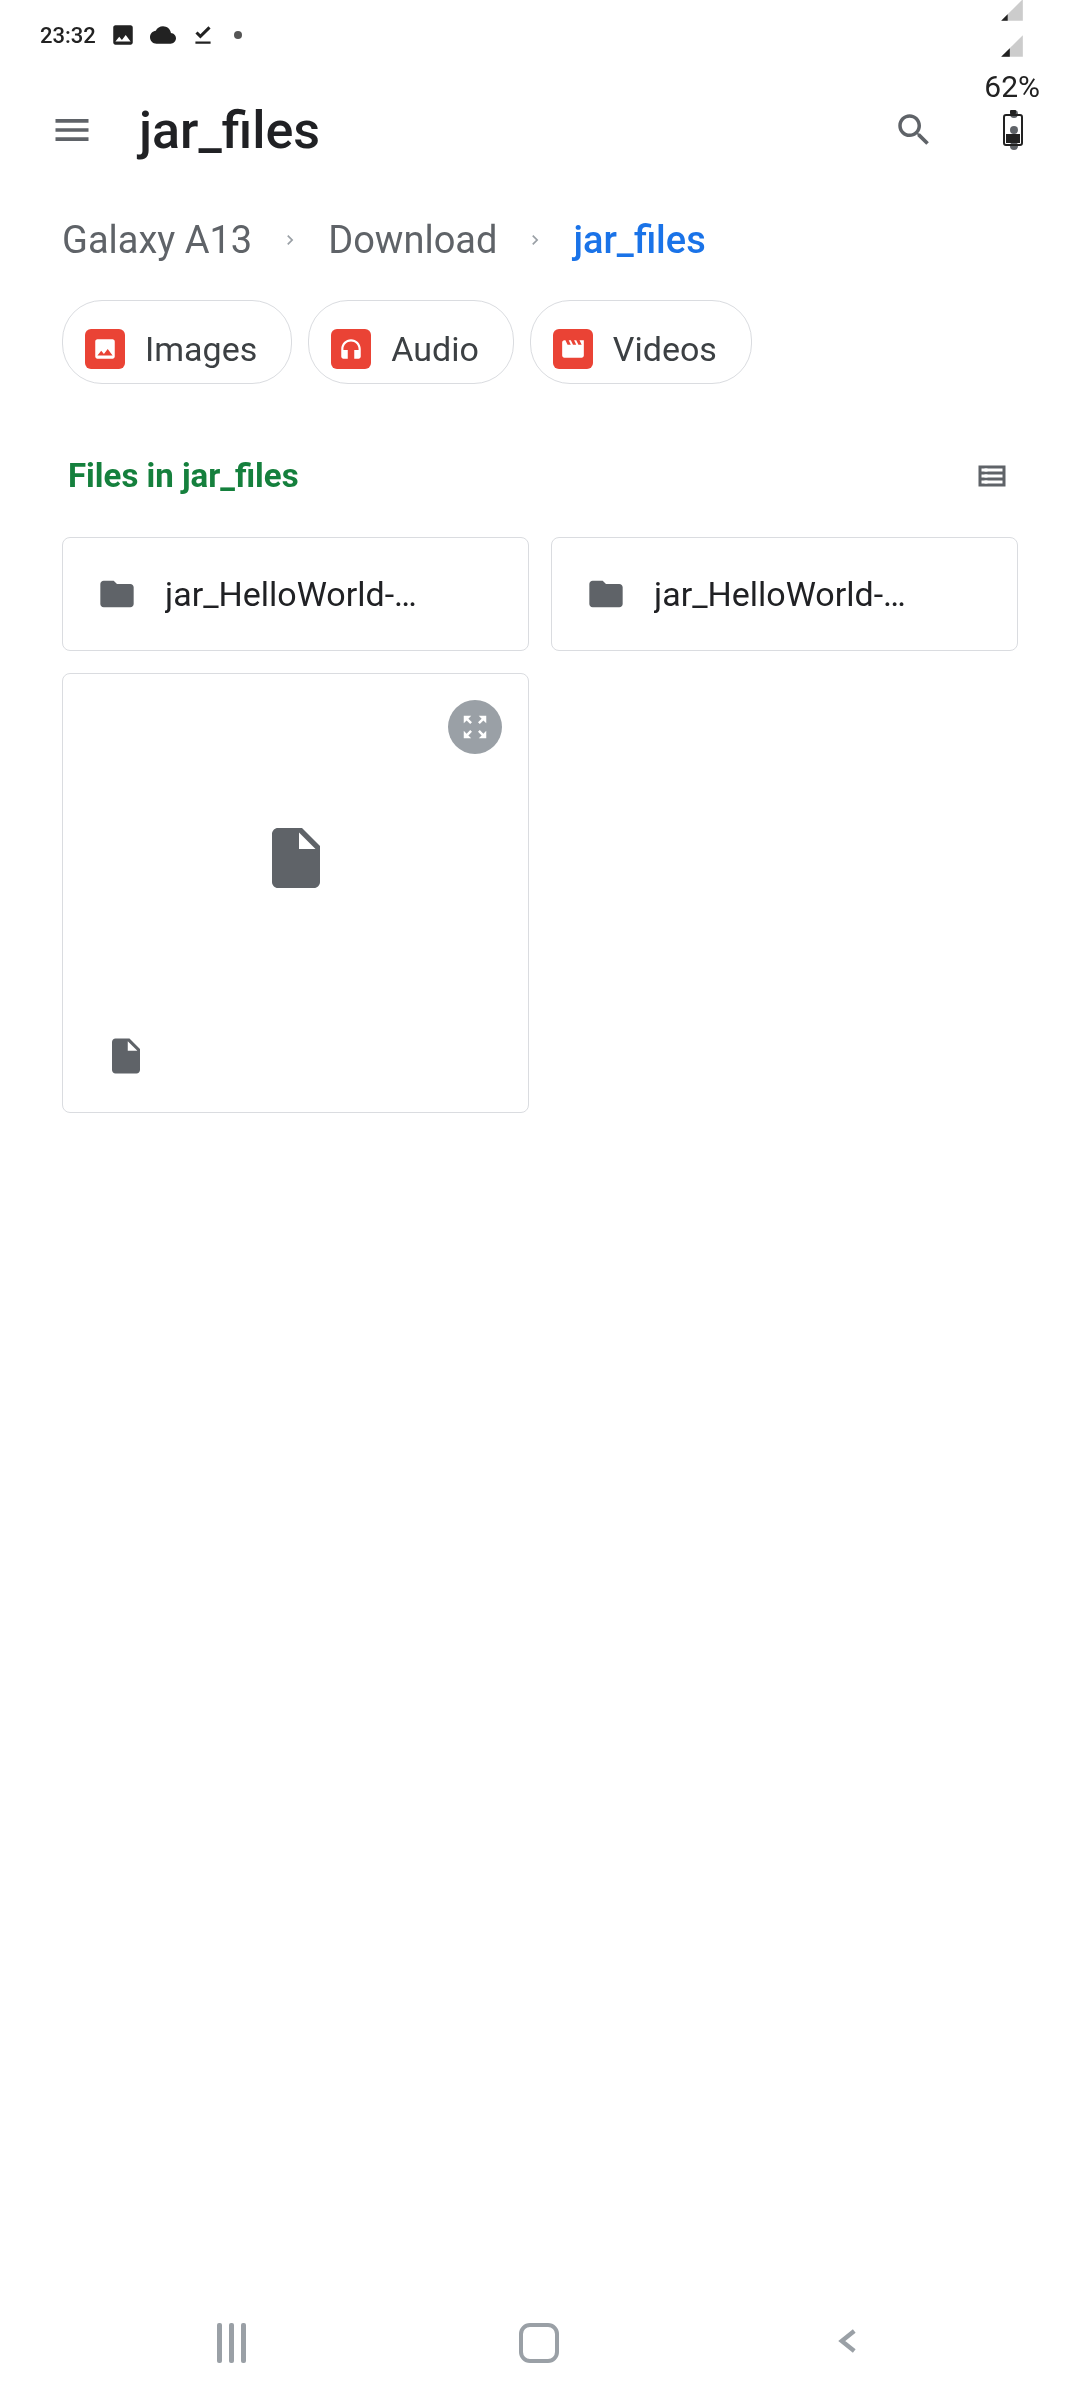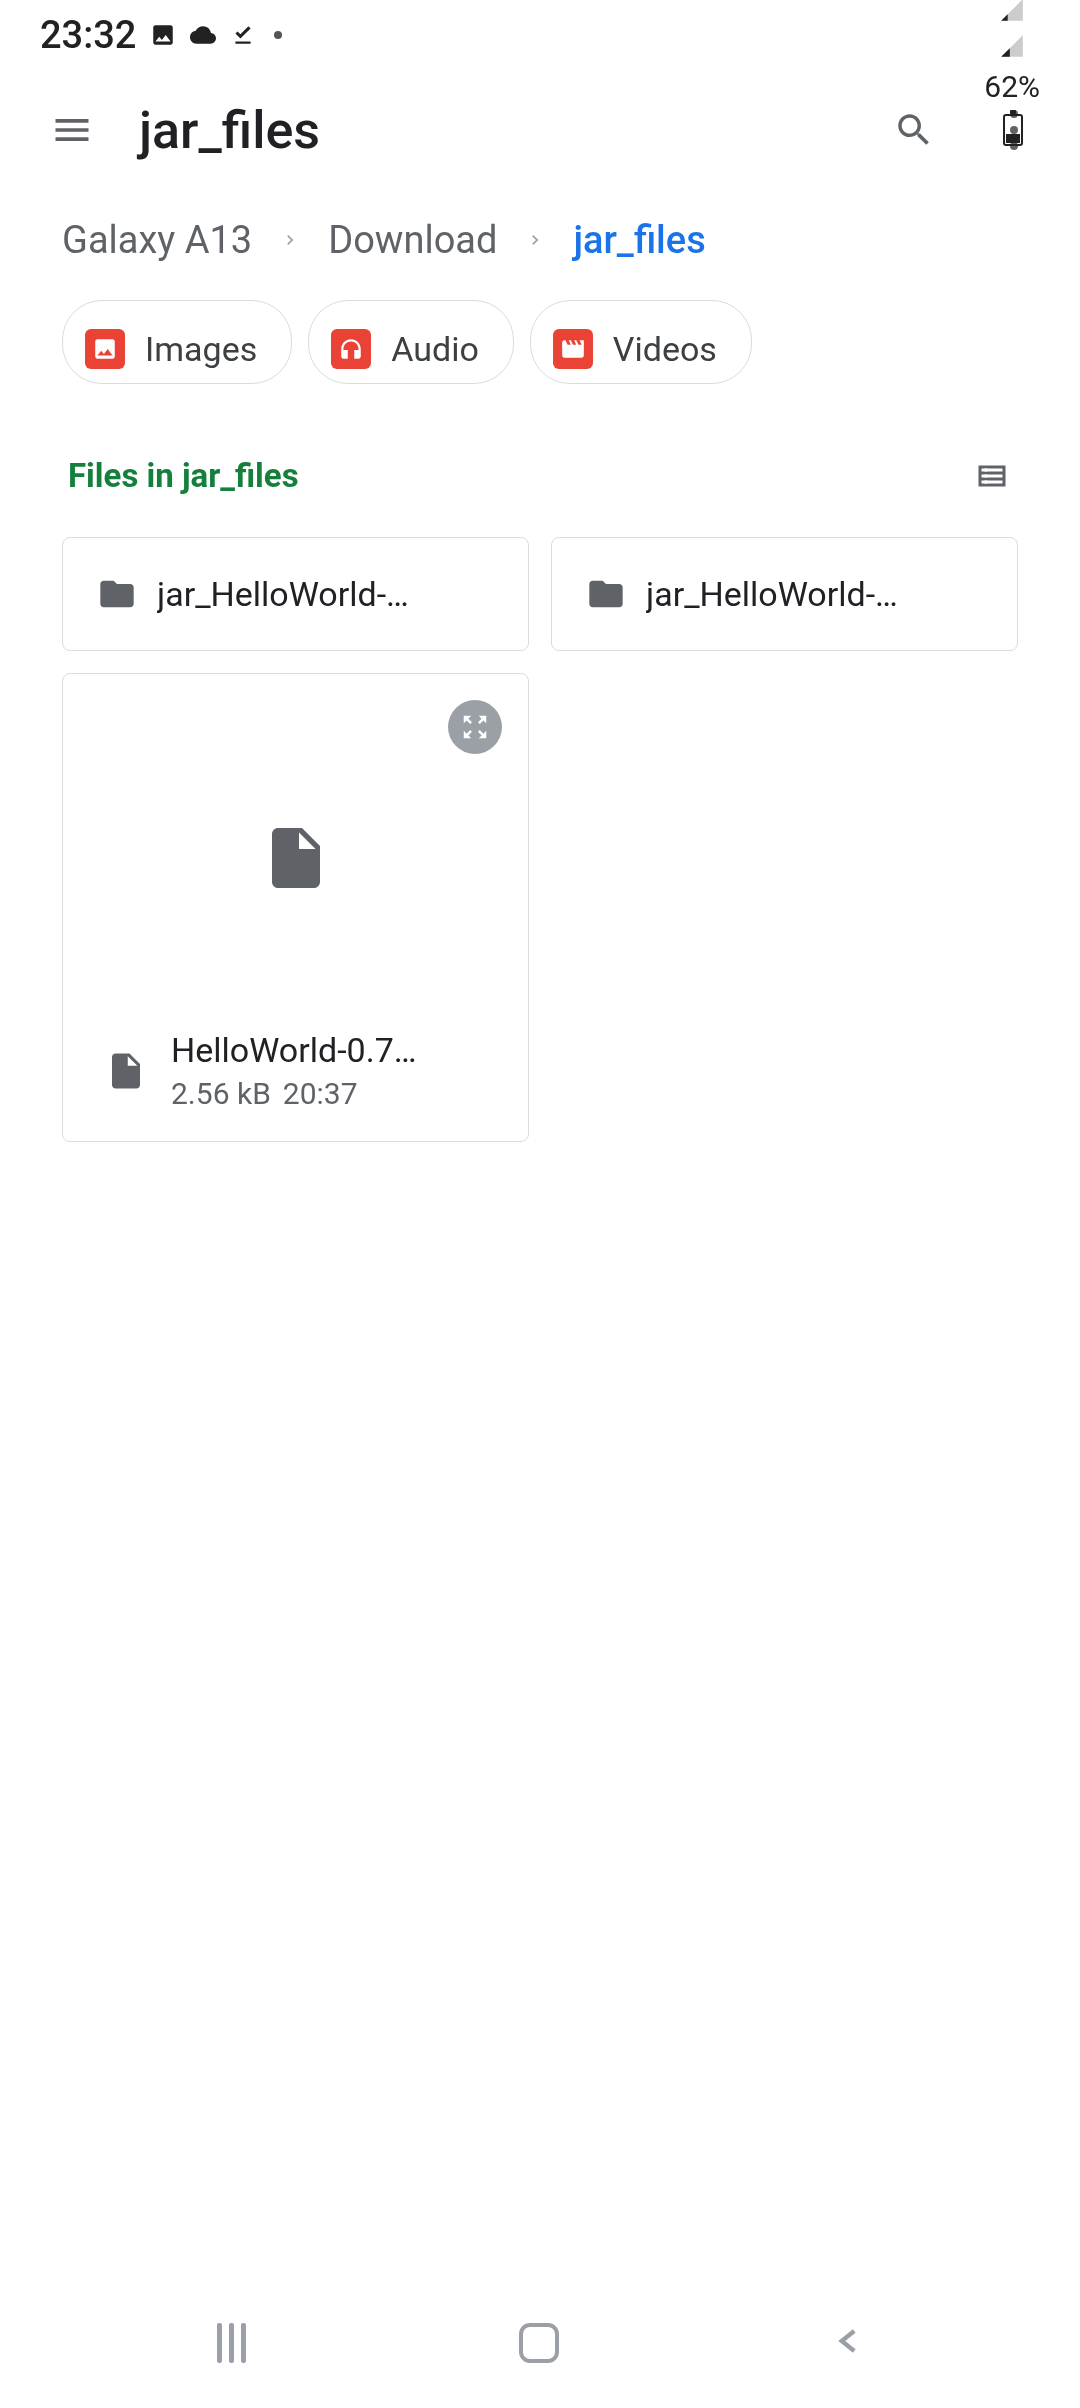--- a/index.html
+++ b/index.html
@@ -7,7 +7,7 @@
     
     .status-bar { height: 70px; display: flex; align-items: center; padding: 0 40px; }
     .status-left { display: flex; align-items: center; gap: 14px; }
-    .status-time { font-size: 38px; font-weight: 500; color: #222; }
+    .status-time { font-size: 22px; font-weight: 500; color: #222; }
     .status-icon-sm { width: 26px; height: 26px; fill: #222; }
     .status-dot { width: 8px; height: 8px; background: #555; border-radius: 50%; margin-left: 4px; }
     .status-right { margin-left: auto; display: flex; align-items: center; gap: 10px; flex-direction: column; }

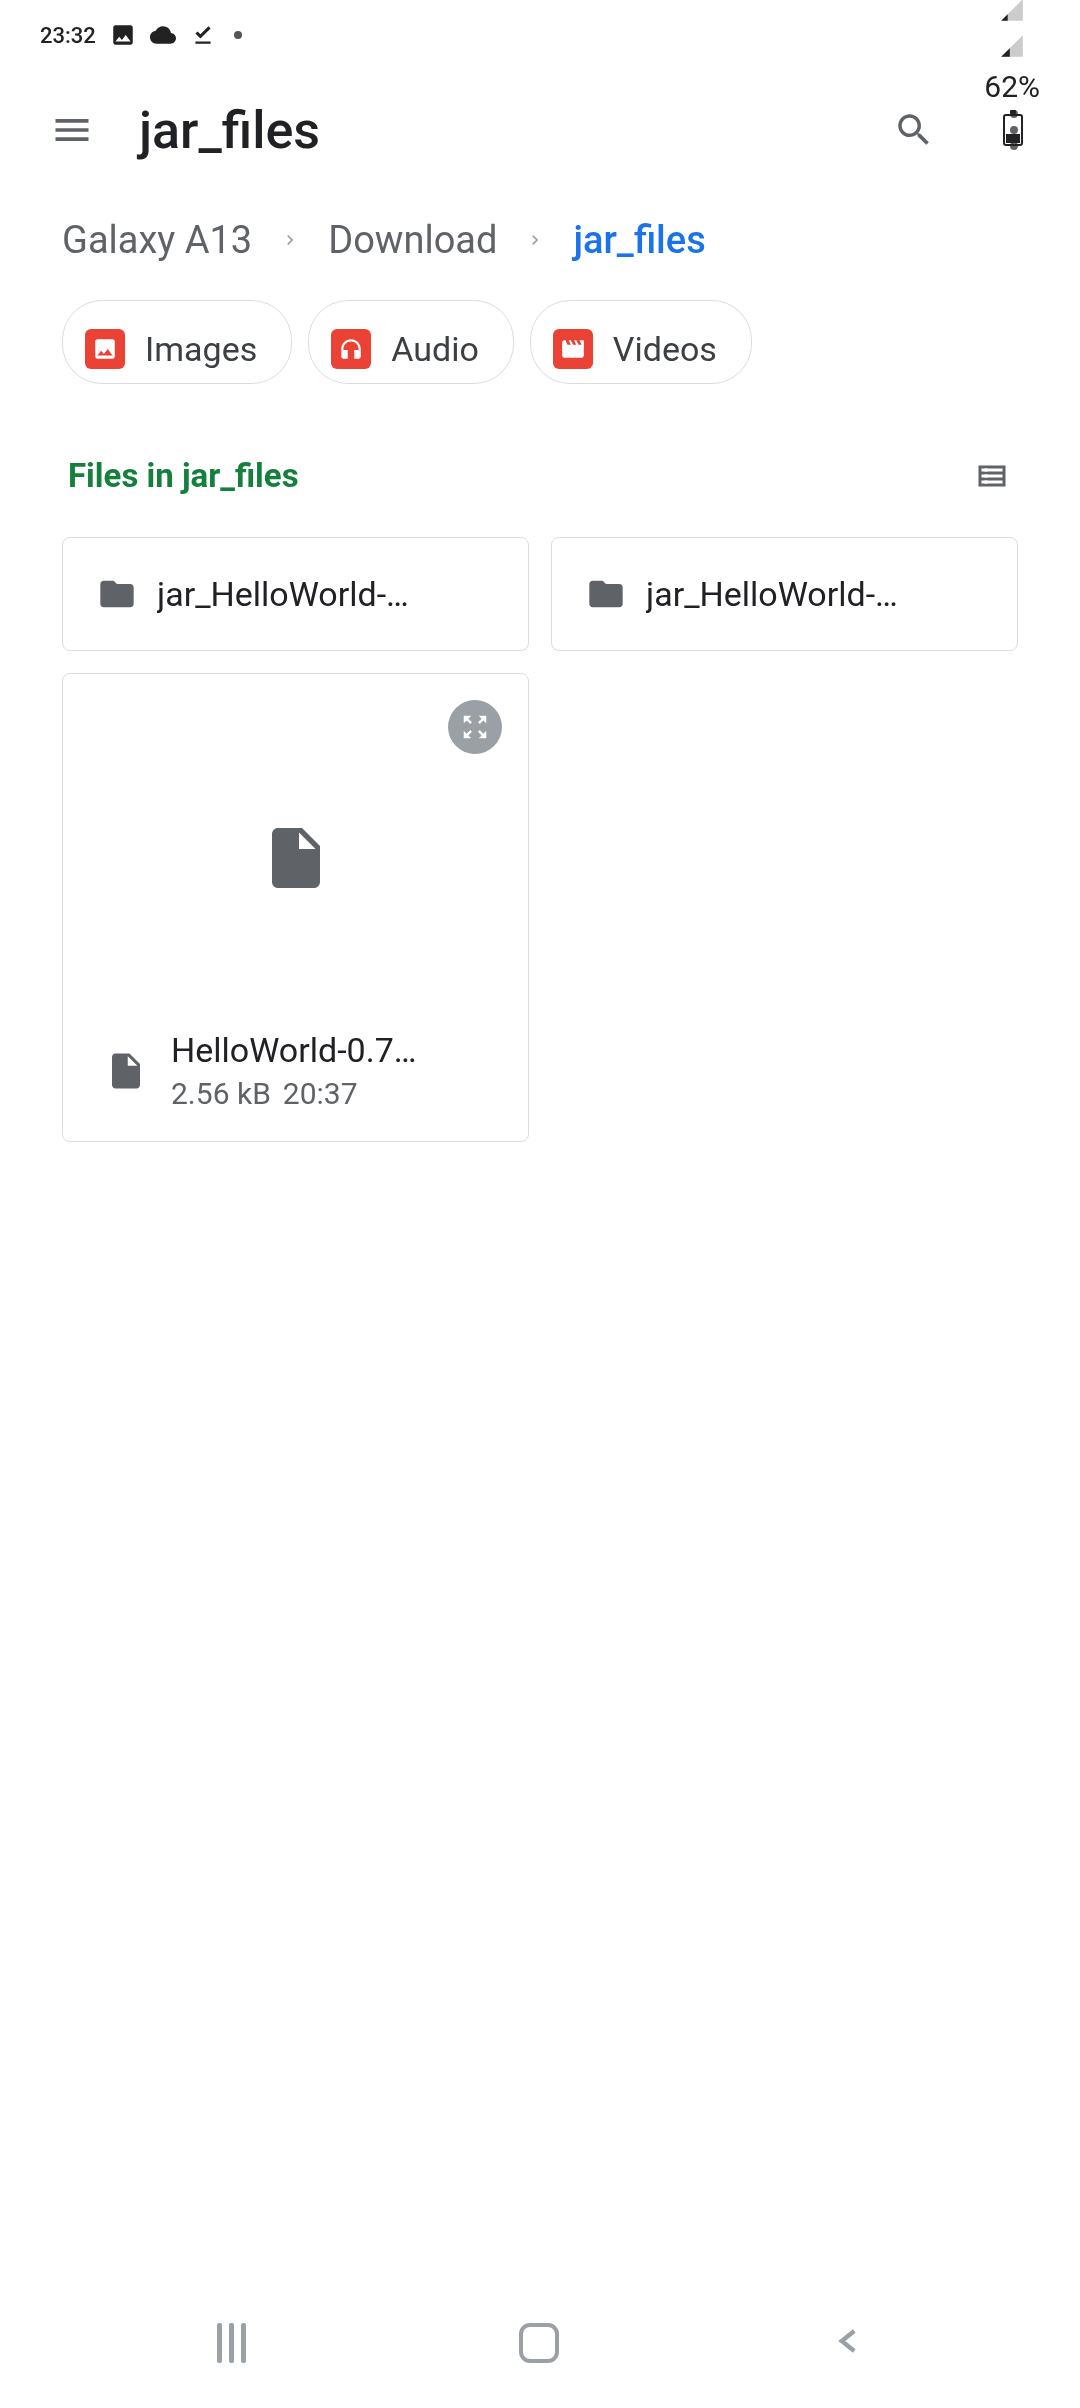--- a/index.html
+++ b/index.html
@@ -41,7 +41,7 @@
     .view-toggle { width: 40px; height: 36px; cursor: pointer; }
     
     .grid { display: grid; grid-template-columns: 1fr 1fr; gap: 22px; padding: 22px 62px; }
-    .folder-card { border: 1.5px solid #dadce0; border-radius: 8px; padding: 36px 30px; display: flex; align-items: center; gap: 16px; cursor: pointer; }
+    .folder-card { border: 1.5px solid #dadce0; border-radius: 8px; padding: 36px 30px; display: flex; align-items: center; gap: 24px; cursor: pointer; }
     .folder-icon { width: 48px; height: 40px; fill: #5f6368; flex-shrink: 0; }
     .folder-name { font-size: 34px; color: #202124; white-space: nowrap; overflow: hidden; text-overflow: ellipsis; }
     

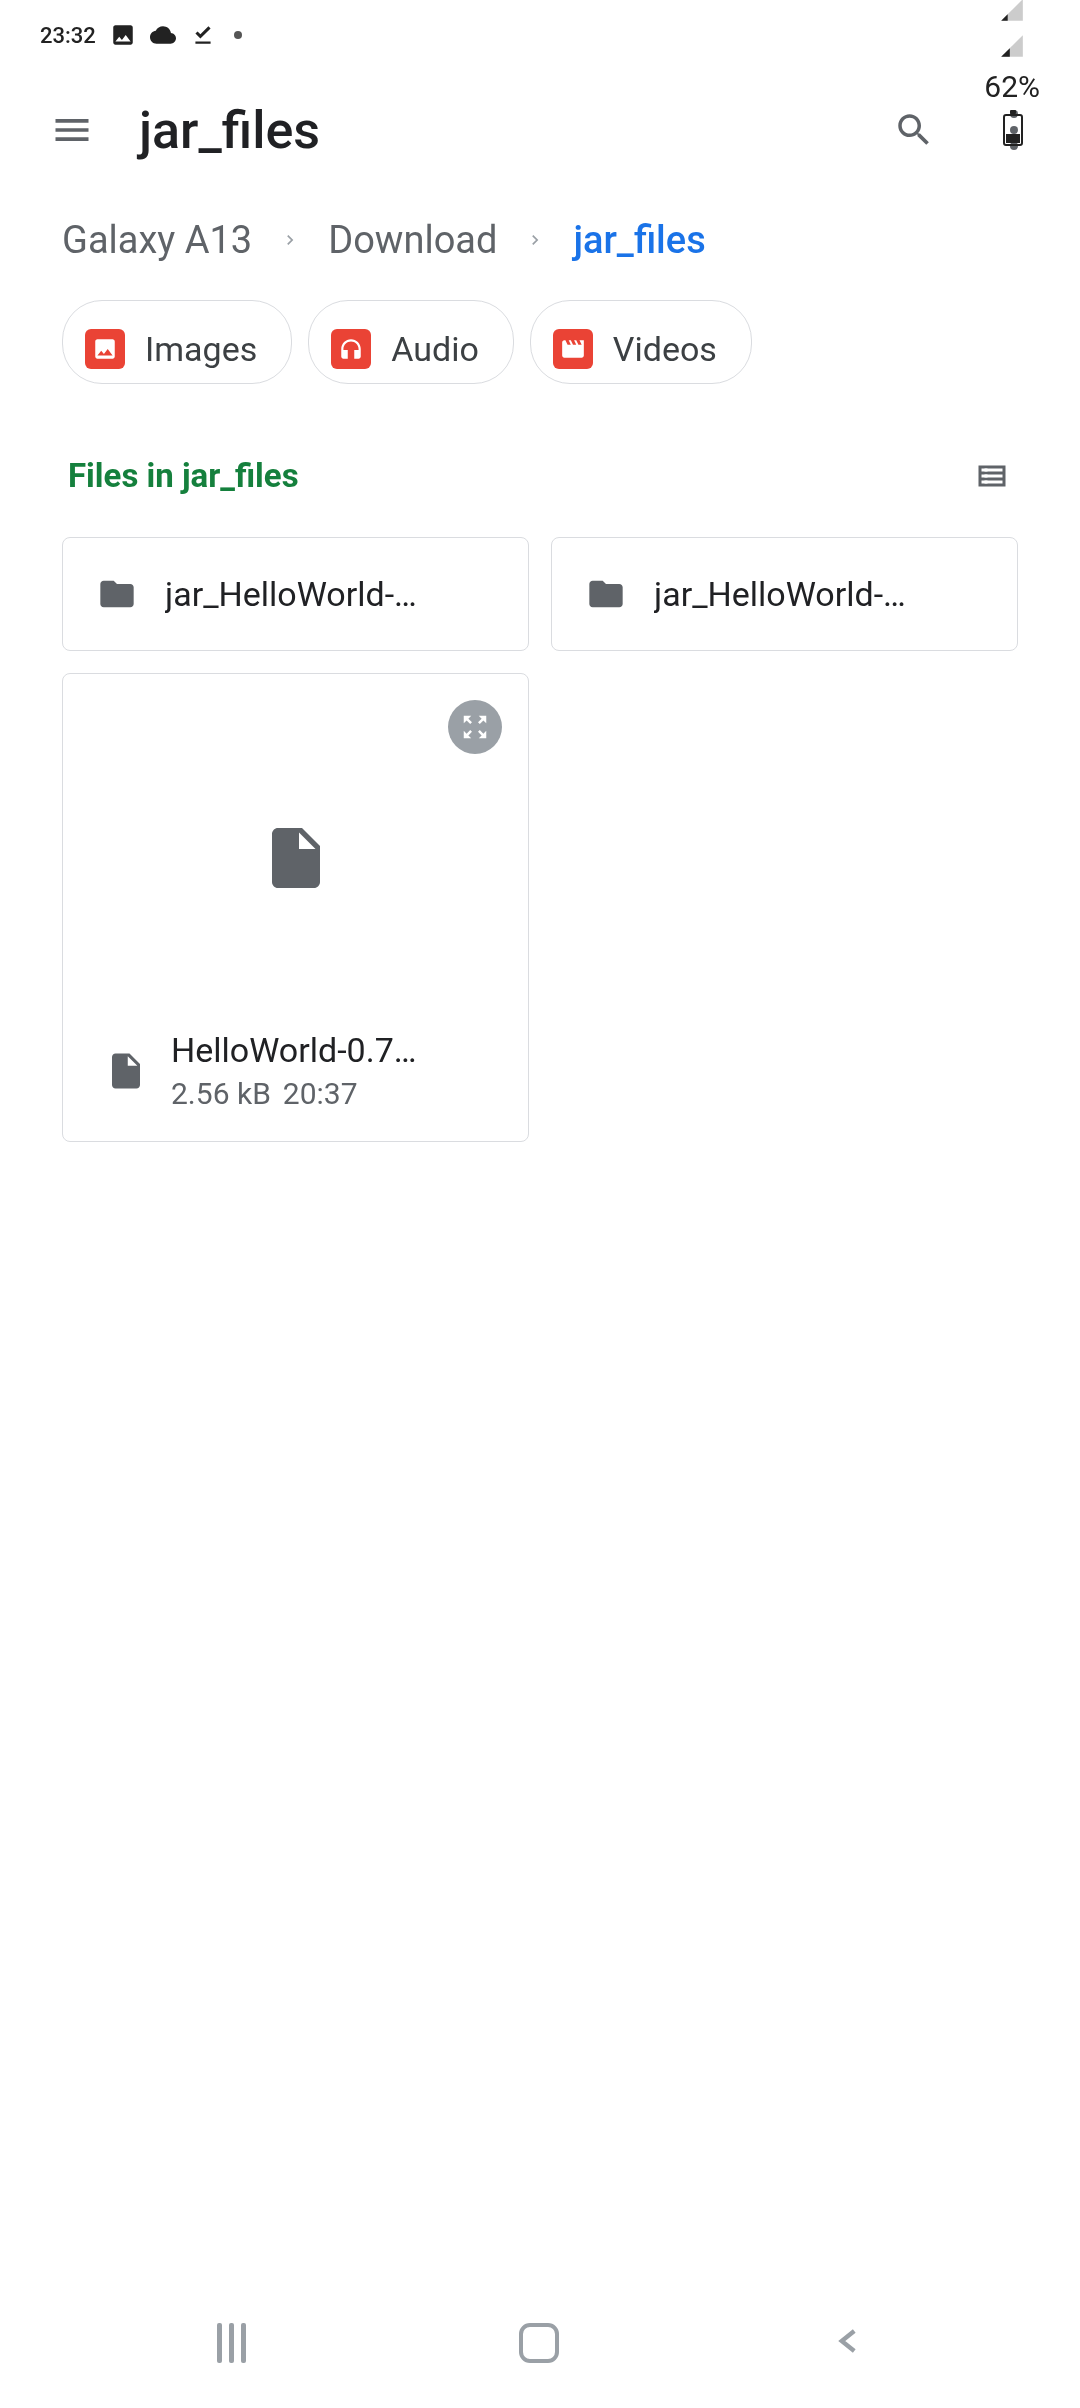--- a/index.html
+++ b/index.html
@@ -194,13 +194,6 @@
       <svg class="file-sm-icon" viewBox="0 0 24 24">
           <path d="M14 2H6c-1.1 0-2 .9-2 2v16c0 1.1.9 2 2 2h12c1.1 0 2-.9 2-2V8l-6-6zm-1 7V3.5L18.5 9H13z"></path>
         </svg>
-      <div class="file-text">
-        <div class="file-name">HelloWorld-0.7…</div>
-        <div class="file-meta">
-          <span>2.56 kB</span>
-          <span>20:37</span>
-        </div>
-      </div>
     </div>
   </div>
 </div>

